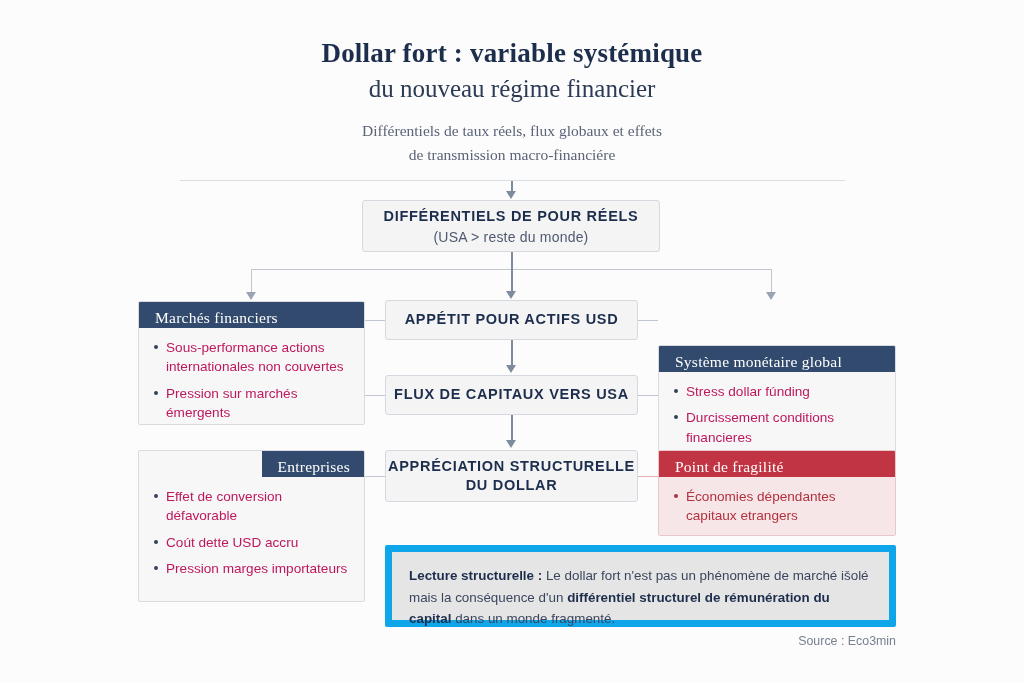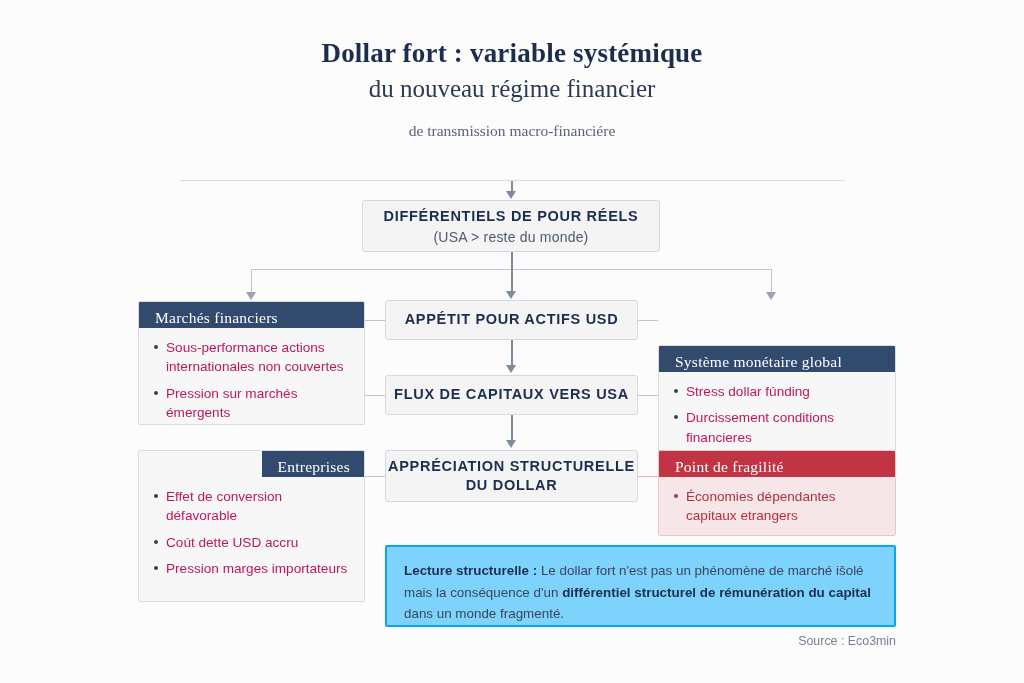--- a/index.html
+++ b/index.html
@@ -158,6 +158,7 @@
     <div class="title-1">Dollar fort : variable systémique</div>
     <div class="title-2">du nouveau régime financier</div>
     <div class="subtitle">
+      <div>Différentiels de taux réels, flux globaux et effets</div>
       <div>de transmission macro-financiére</div>
     </div>
   </div>

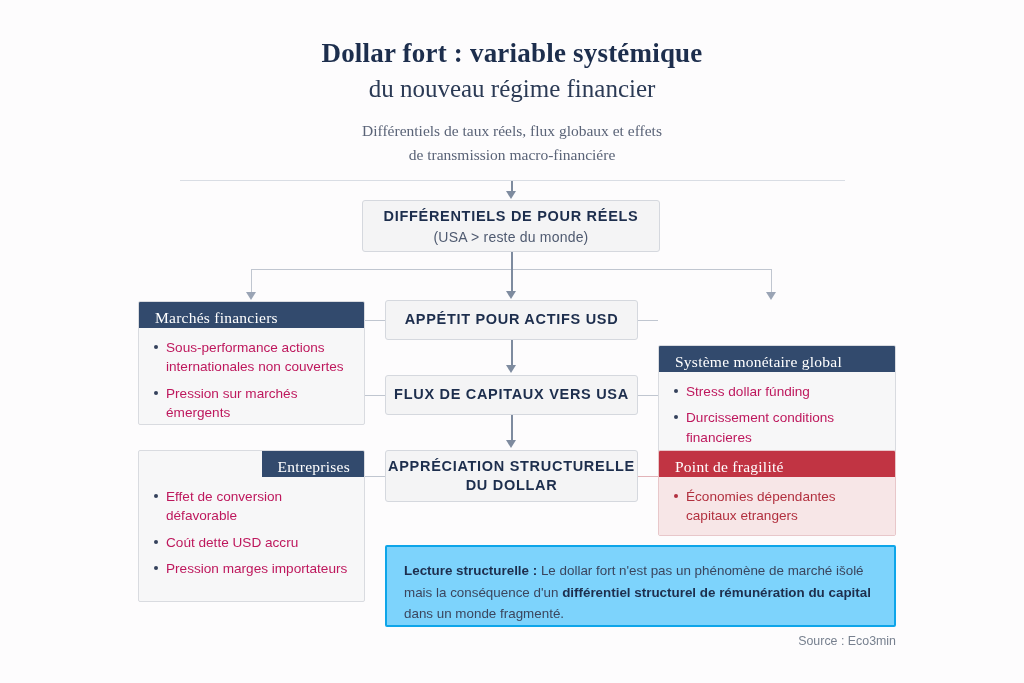--- a/index.html
+++ b/index.html
@@ -112,8 +112,8 @@
 
   
   .note{
-    background:#7dd3fc;
-    border:2px solid #0ea5e9;
+    background:#e5e5e5;
+    border:7px solid #0ea5e9;
     border-radius:2px;
     padding:13px 16px 14px 17px;
     box-sizing:border-box;

